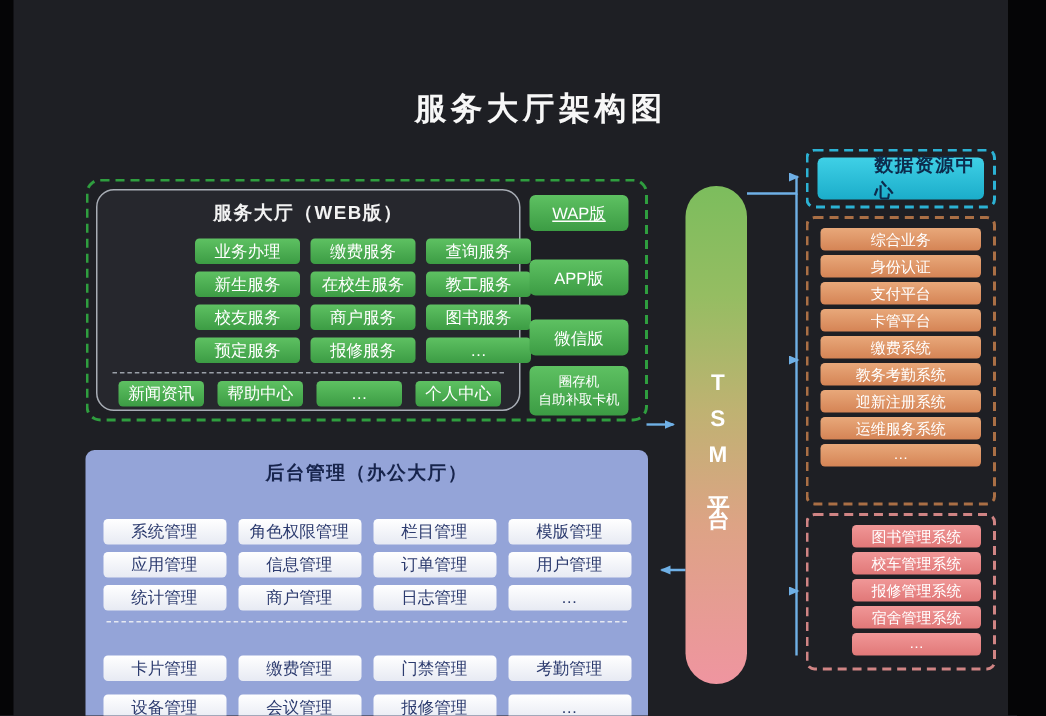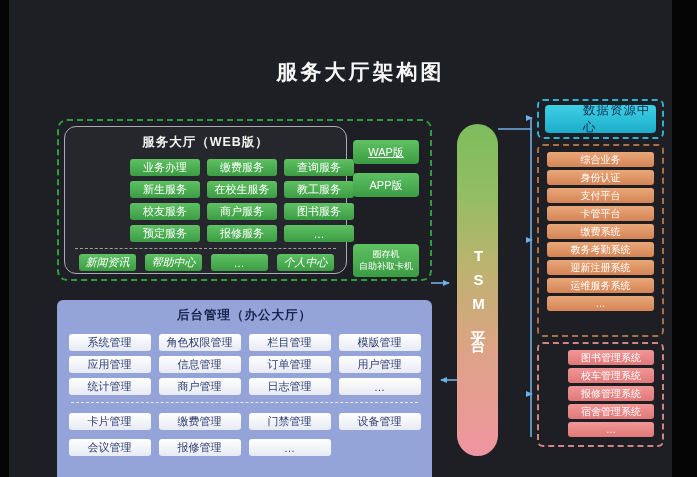--- a/index.html
+++ b/index.html
@@ -88,7 +88,7 @@
   .dc-btn {
     width:100%; height:100%;
     background:linear-gradient(180deg,#3fd0e6,#1badca);
-    border-radius:4px; color:#0d2b4c; font-weight:normal; font-size:12.5px;
+    border-radius:4px; color:#0d2b4c; font-weight:bold; font-size:12.5px;
     display:flex; align-items:center; justify-content:center; letter-spacing:1px;padding-left:38px;
   }
   .sys-box {

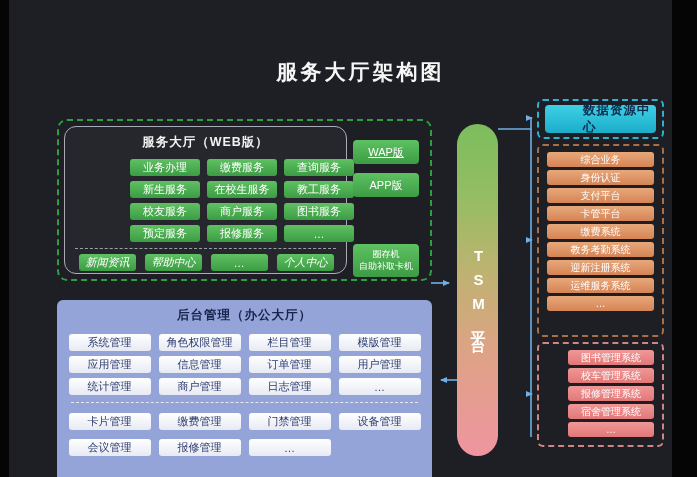--- a/index.html
+++ b/index.html
@@ -51,7 +51,7 @@
   .fbtn { width:57px; height:17px; }
 
   .ch { position:absolute; left:294px; width:66px; height:24px; border-radius:4px; font-size:11px; }
-  .ch0 { top:19px;text-decoration:underline; } .ch1 { top:52px; } .ch2 { top:92px; }
+  .ch0 { top:9px;text-decoration:underline; } .ch1 { top:52px; } .ch2 { top:92px; }
   .ch3 { top:123px; height:33px; font-size:9px; white-space:pre-line; text-align:center; line-height:1.3; }
 
   

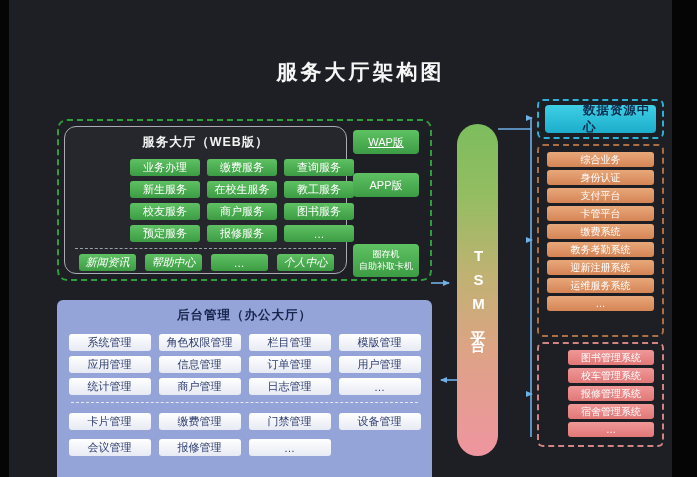--- a/index.html
+++ b/index.html
@@ -153,6 +153,7 @@
   </div>
   <div class="btn green ch ch0">WAP版</div>
   <div class="btn green ch ch1">APP版</div>
+  <div class="btn green ch ch2">微信版</div>
   <div class="btn green ch ch3">圈存机
 自助补取卡机</div>
 </div>

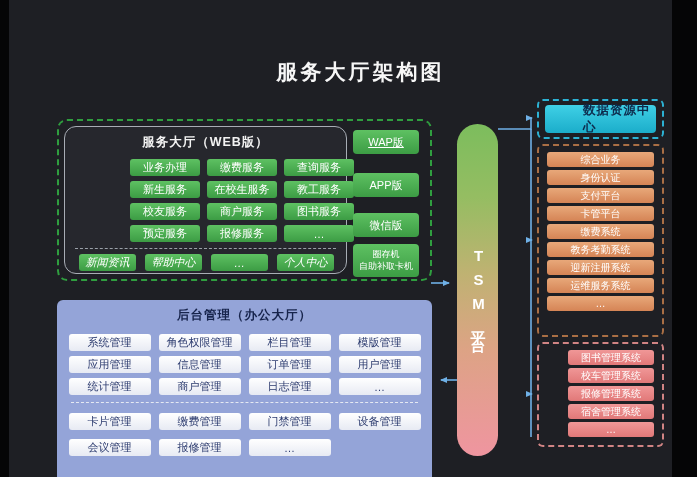--- a/index.html
+++ b/index.html
@@ -47,7 +47,7 @@
   }
   .sh-grid { display:grid; grid-template-columns:repeat(3,70px); grid-auto-rows:17px; gap:5px 7px; margin-left:9px; }
   .dash-sep { border-top:1px dashed #9aa0a8; margin:6px 10px 0 10px; }
-  .sh-footer { display:flex; gap:9px; margin:5px 0 0 14px;font-style:italic; }
+  .sh-footer { display:flex; gap:9px; margin:5px 0 0 14px; }
   .fbtn { width:57px; height:17px; }
 
   .ch { position:absolute; left:294px; width:66px; height:24px; border-radius:4px; font-size:11px; }

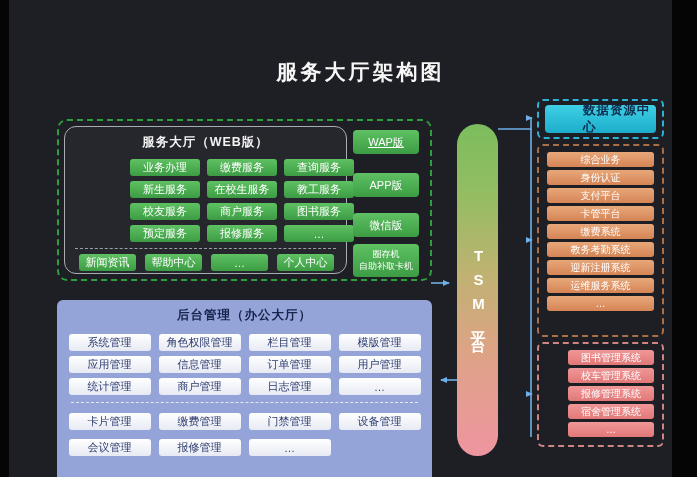--- a/index.html
+++ b/index.html
@@ -60,7 +60,7 @@
     background:#94a4d8; border-radius:6px;
   }
   .bo-title { text-align:center; padding-top:7px; color:#17244c; font-weight:bold; font-size:12.5px; letter-spacing:1px; }
-  .bo-grid { display:grid; grid-template-columns:repeat(4,82px); grid-auto-rows:17px; gap:5px 8px; justify-content:center; margin-top:10px; }
+  .bo-grid { display:grid; grid-template-columns:repeat(4,82px); grid-auto-rows:17px; gap:5px 8px; justify-content:center; margin-top:22px; }
   .bo-grid2 { gap:9px 8px; }
   .white-btn {
     background:linear-gradient(180deg,#ffffff,#e7eaf3);

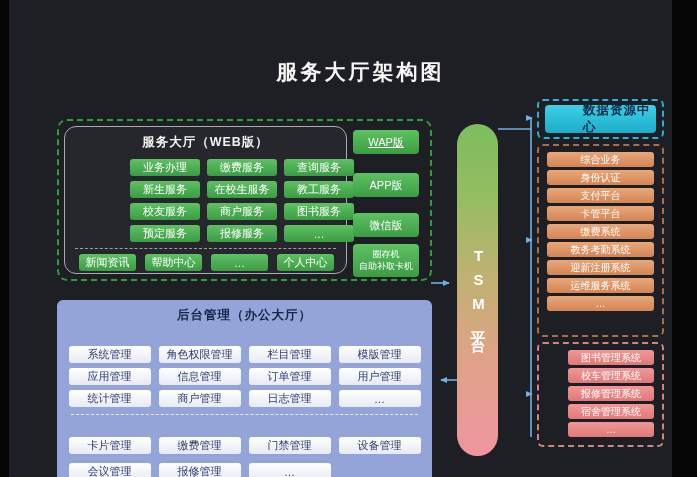--- a/index.html
+++ b/index.html
@@ -179,6 +179,7 @@
     <div class="white-btn">卡片管理</div>
     <div class="white-btn">缴费管理</div>
     <div class="white-btn">门禁管理</div>
+    <div class="white-btn">考勤管理</div>
     <div class="white-btn">设备管理</div>
     <div class="white-btn">会议管理</div>
     <div class="white-btn">报修管理</div>

